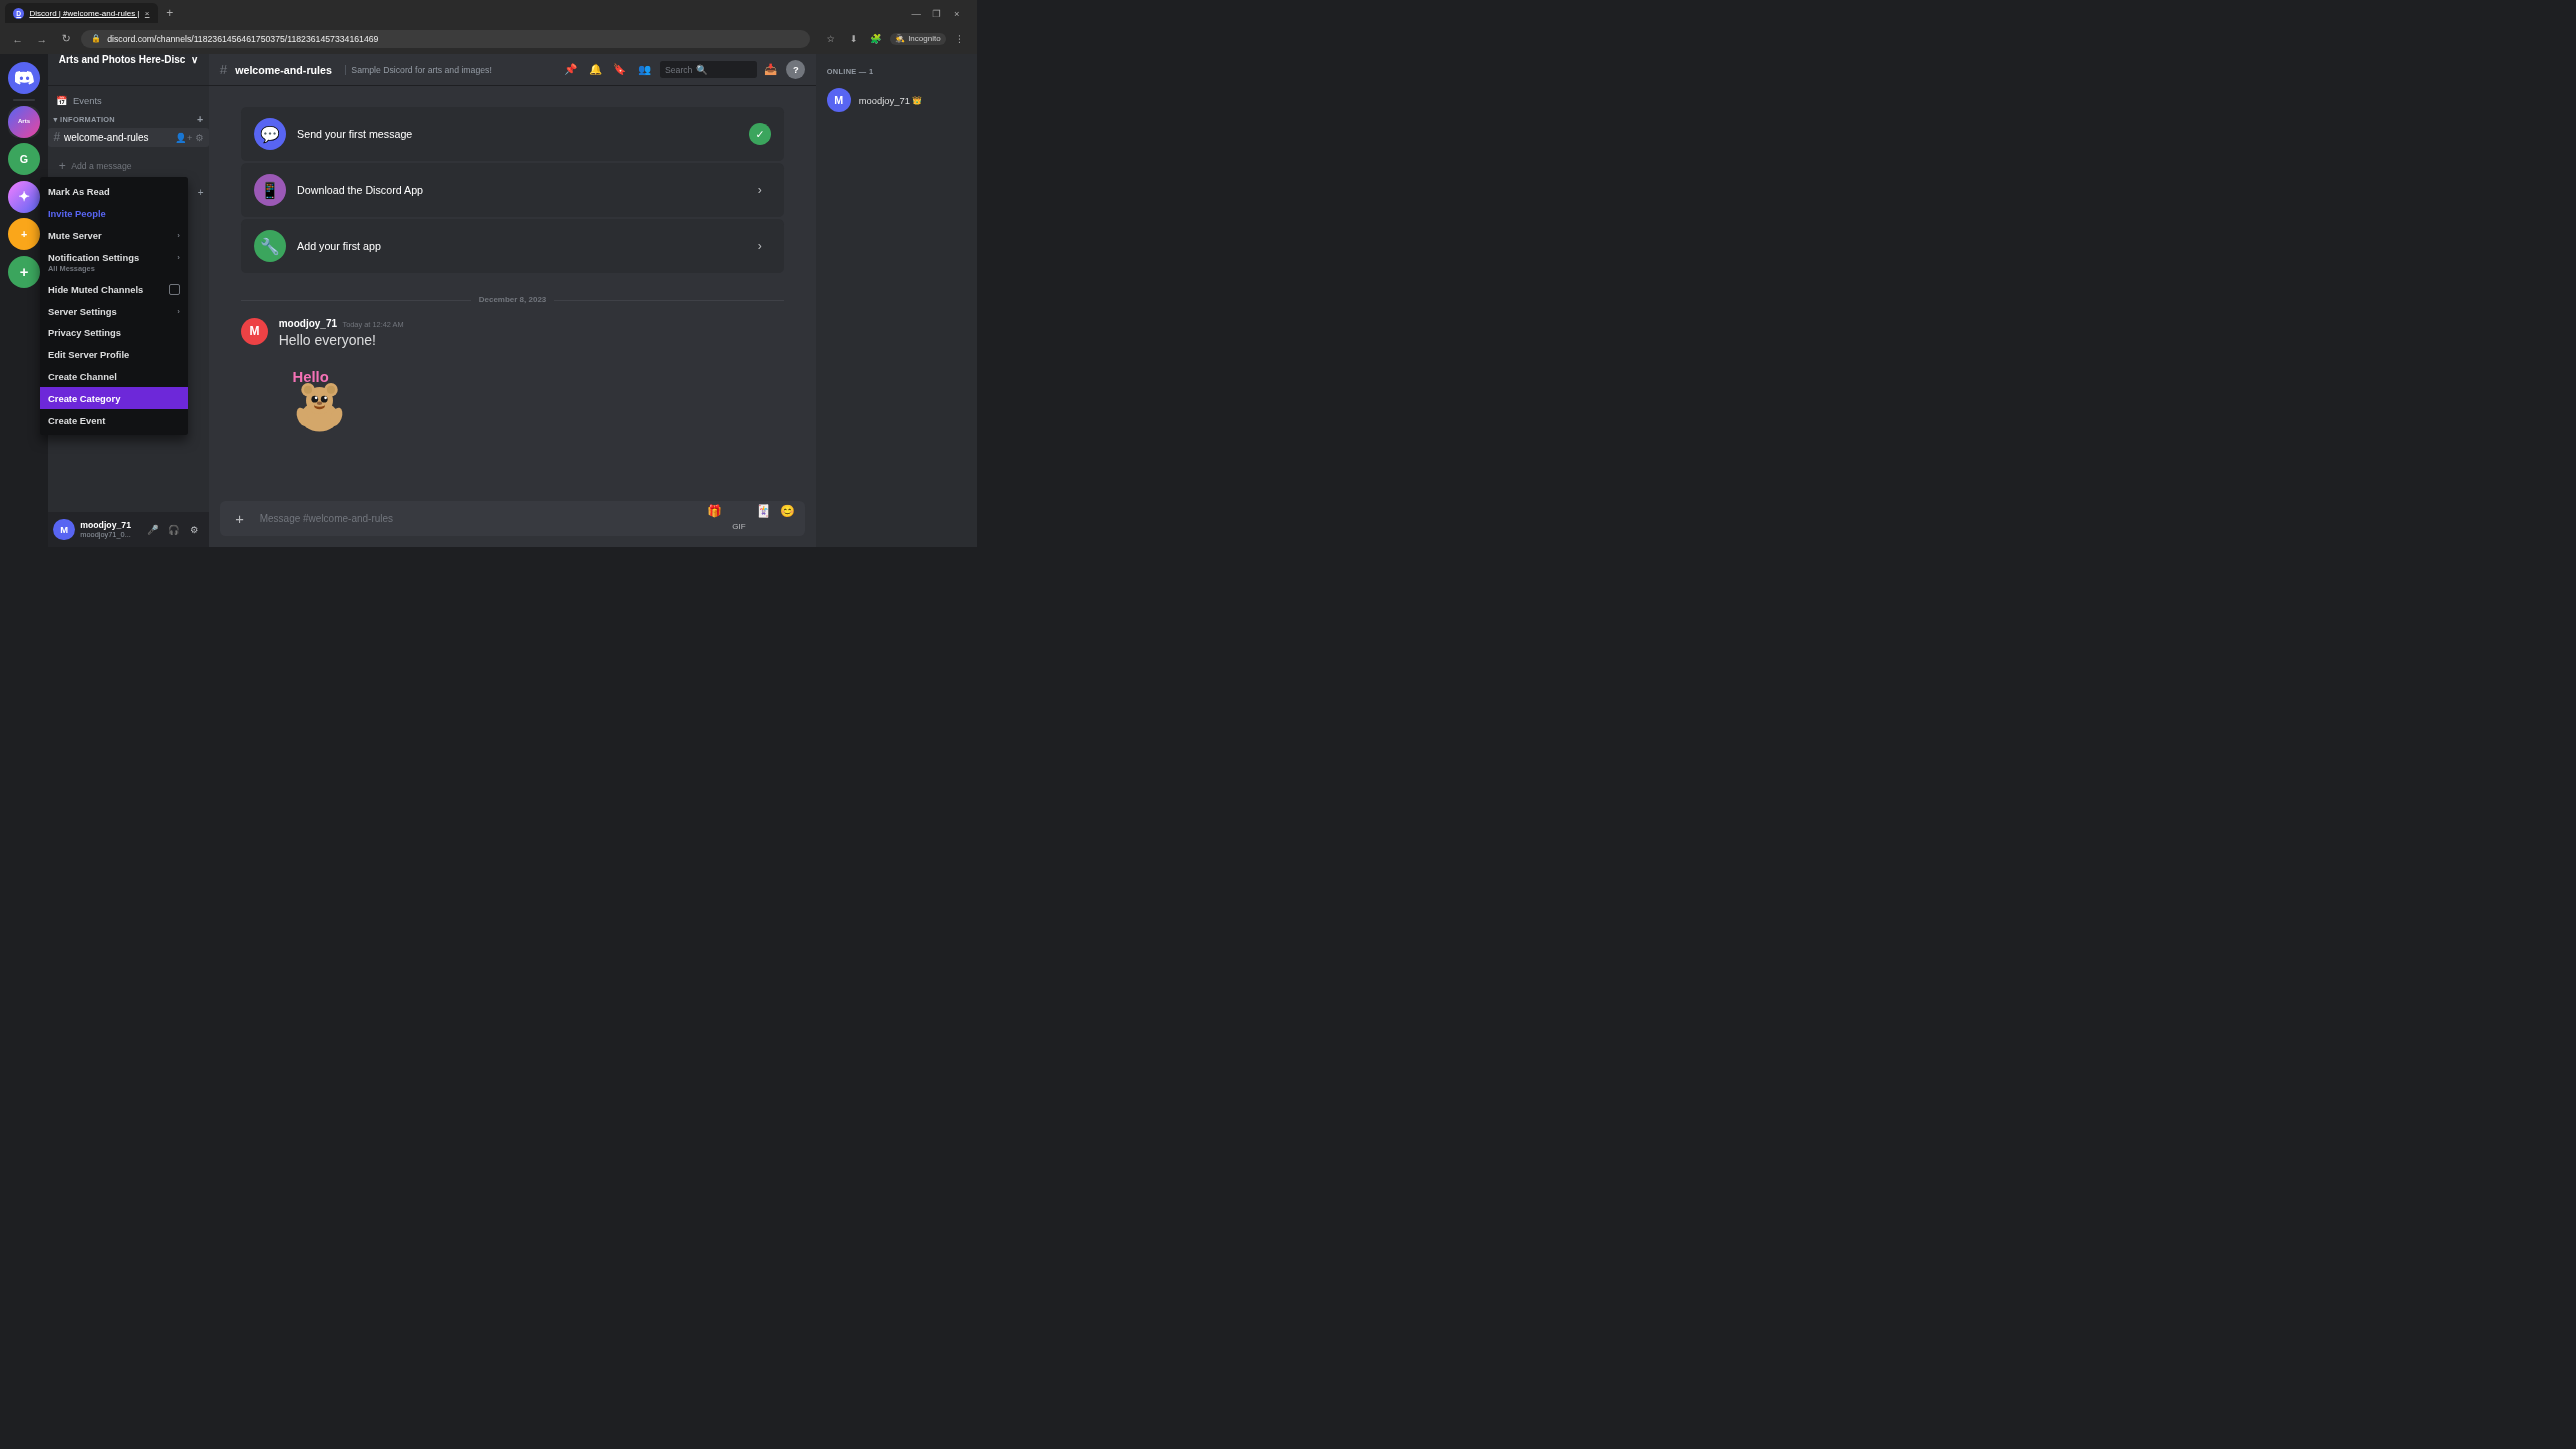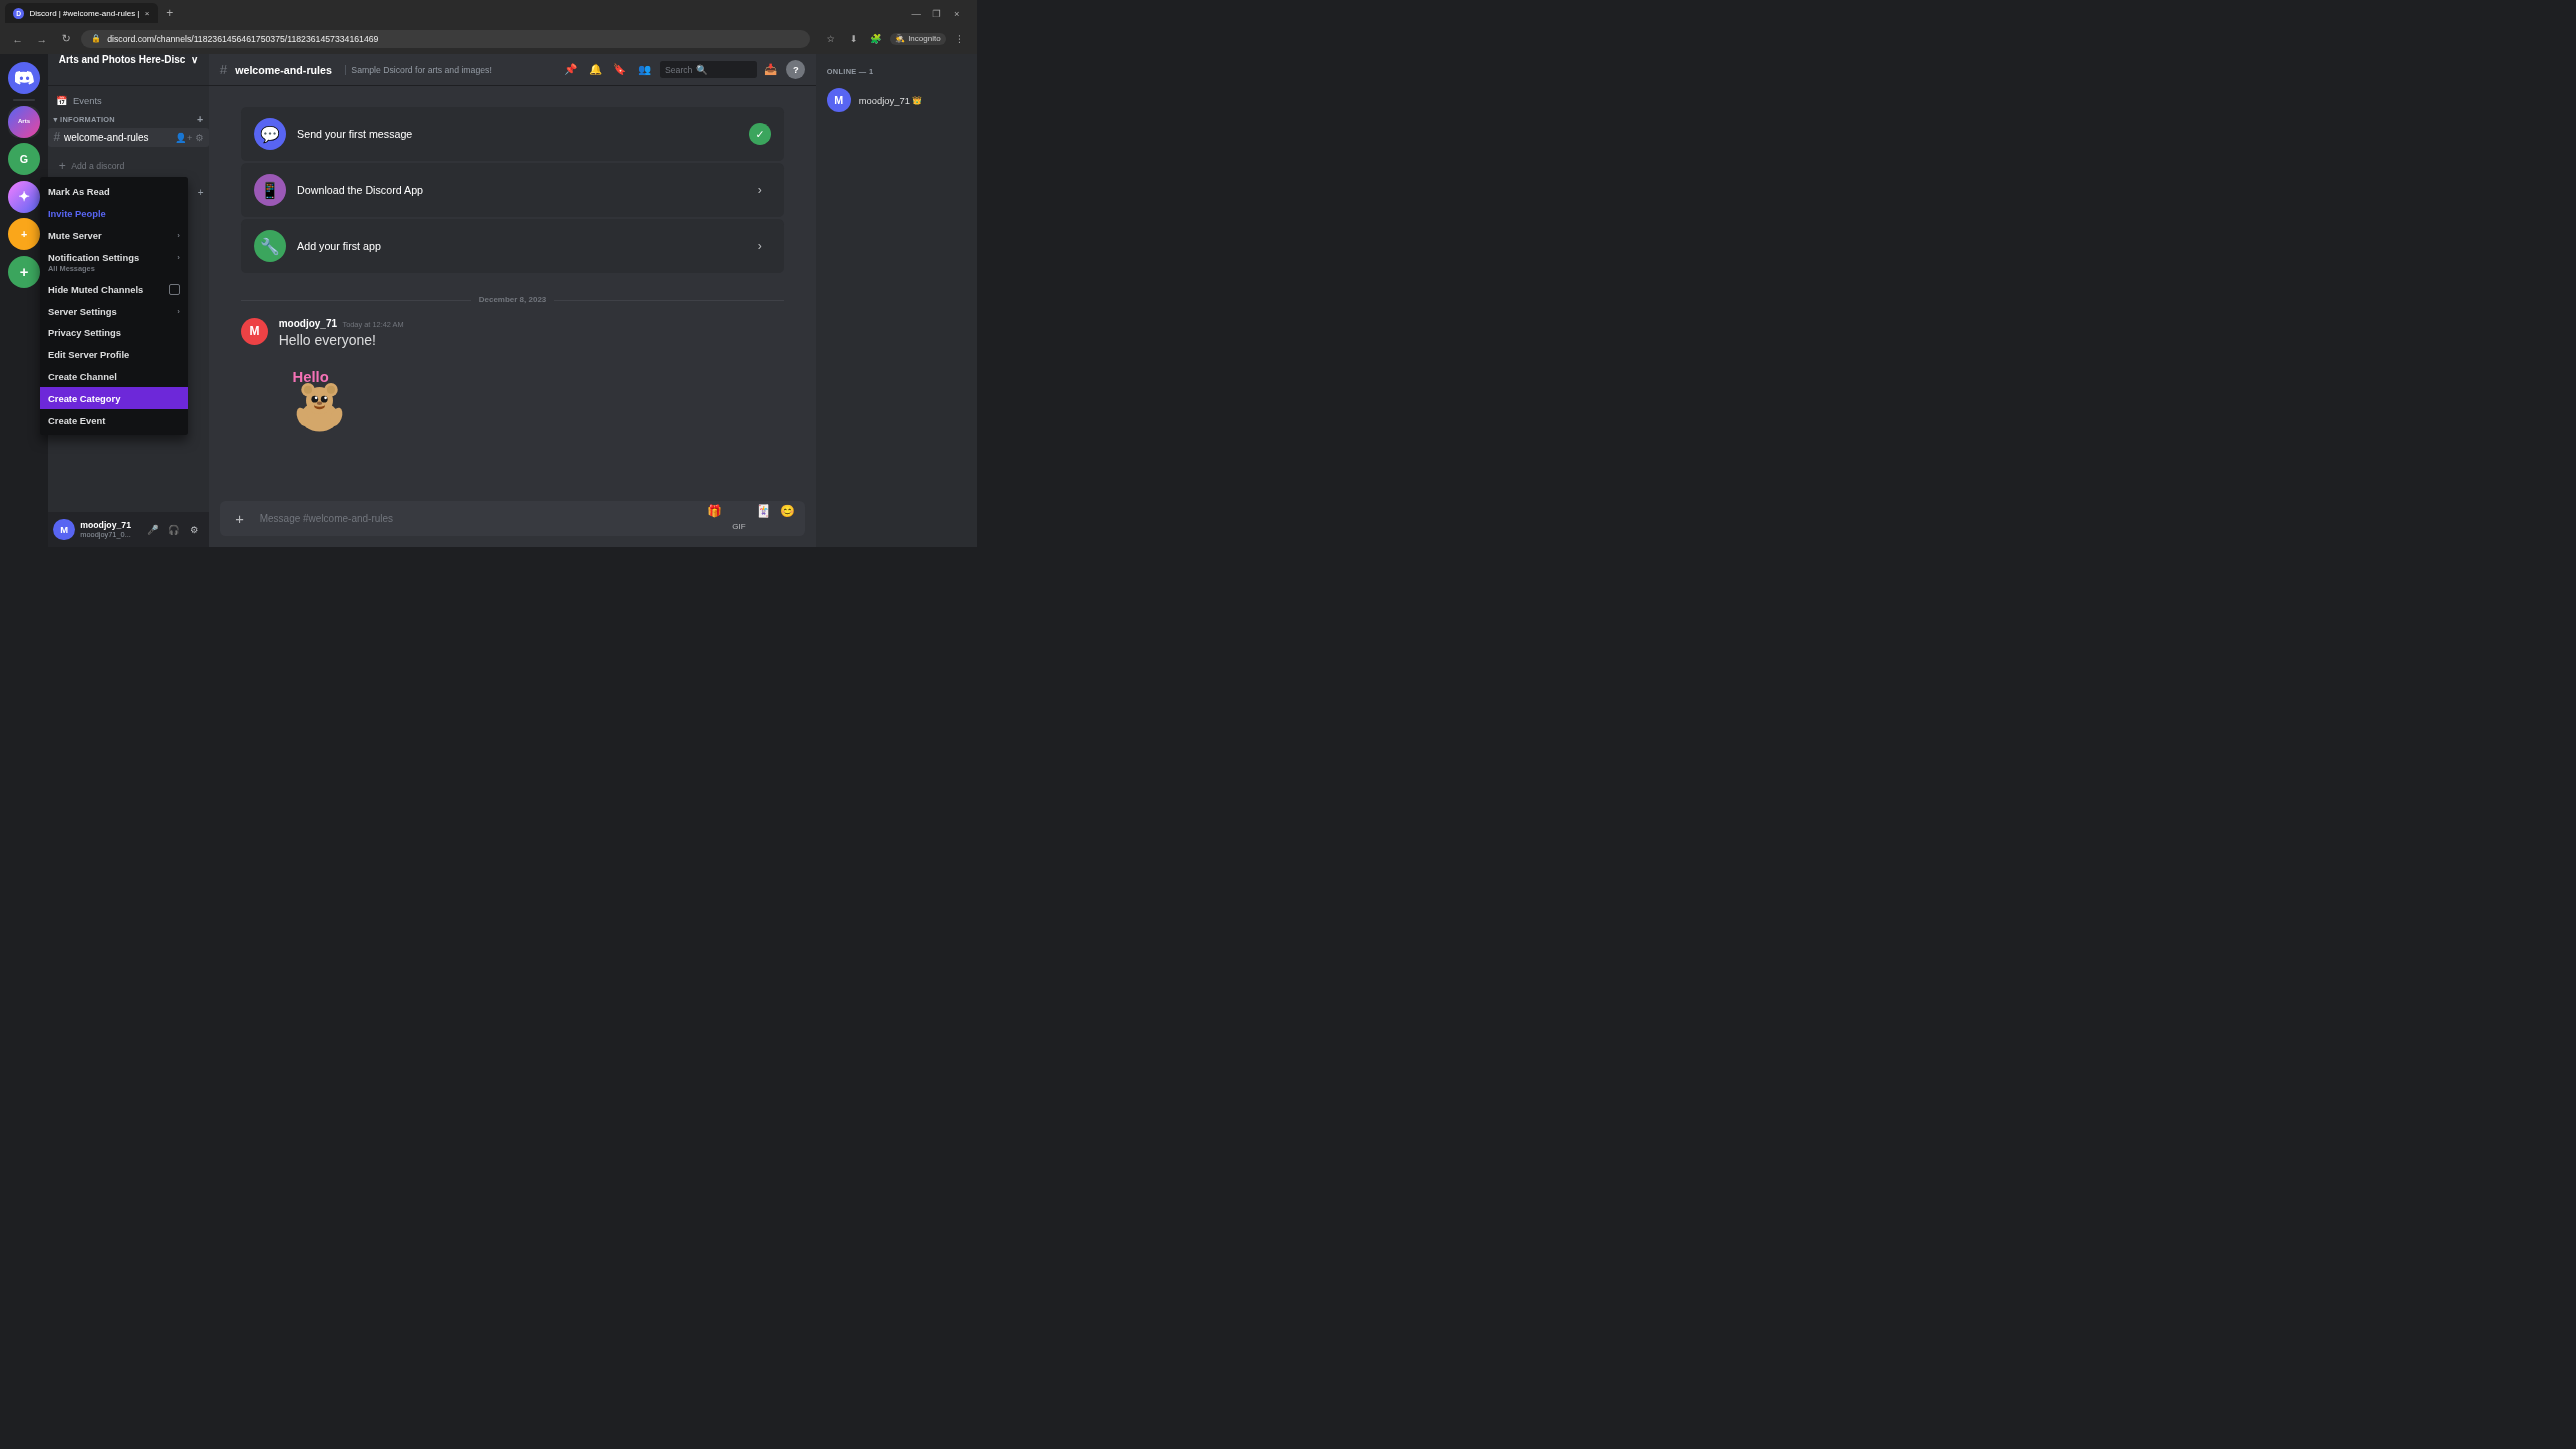--- a/index.html
+++ b/index.html
@@ -42,6 +42,7 @@
     .tab.active {
       background: #1e1e1e;
       color: #fff;
+      text-decoration: underline;
     }
     .tab-favicon {
       width: 10.7px;

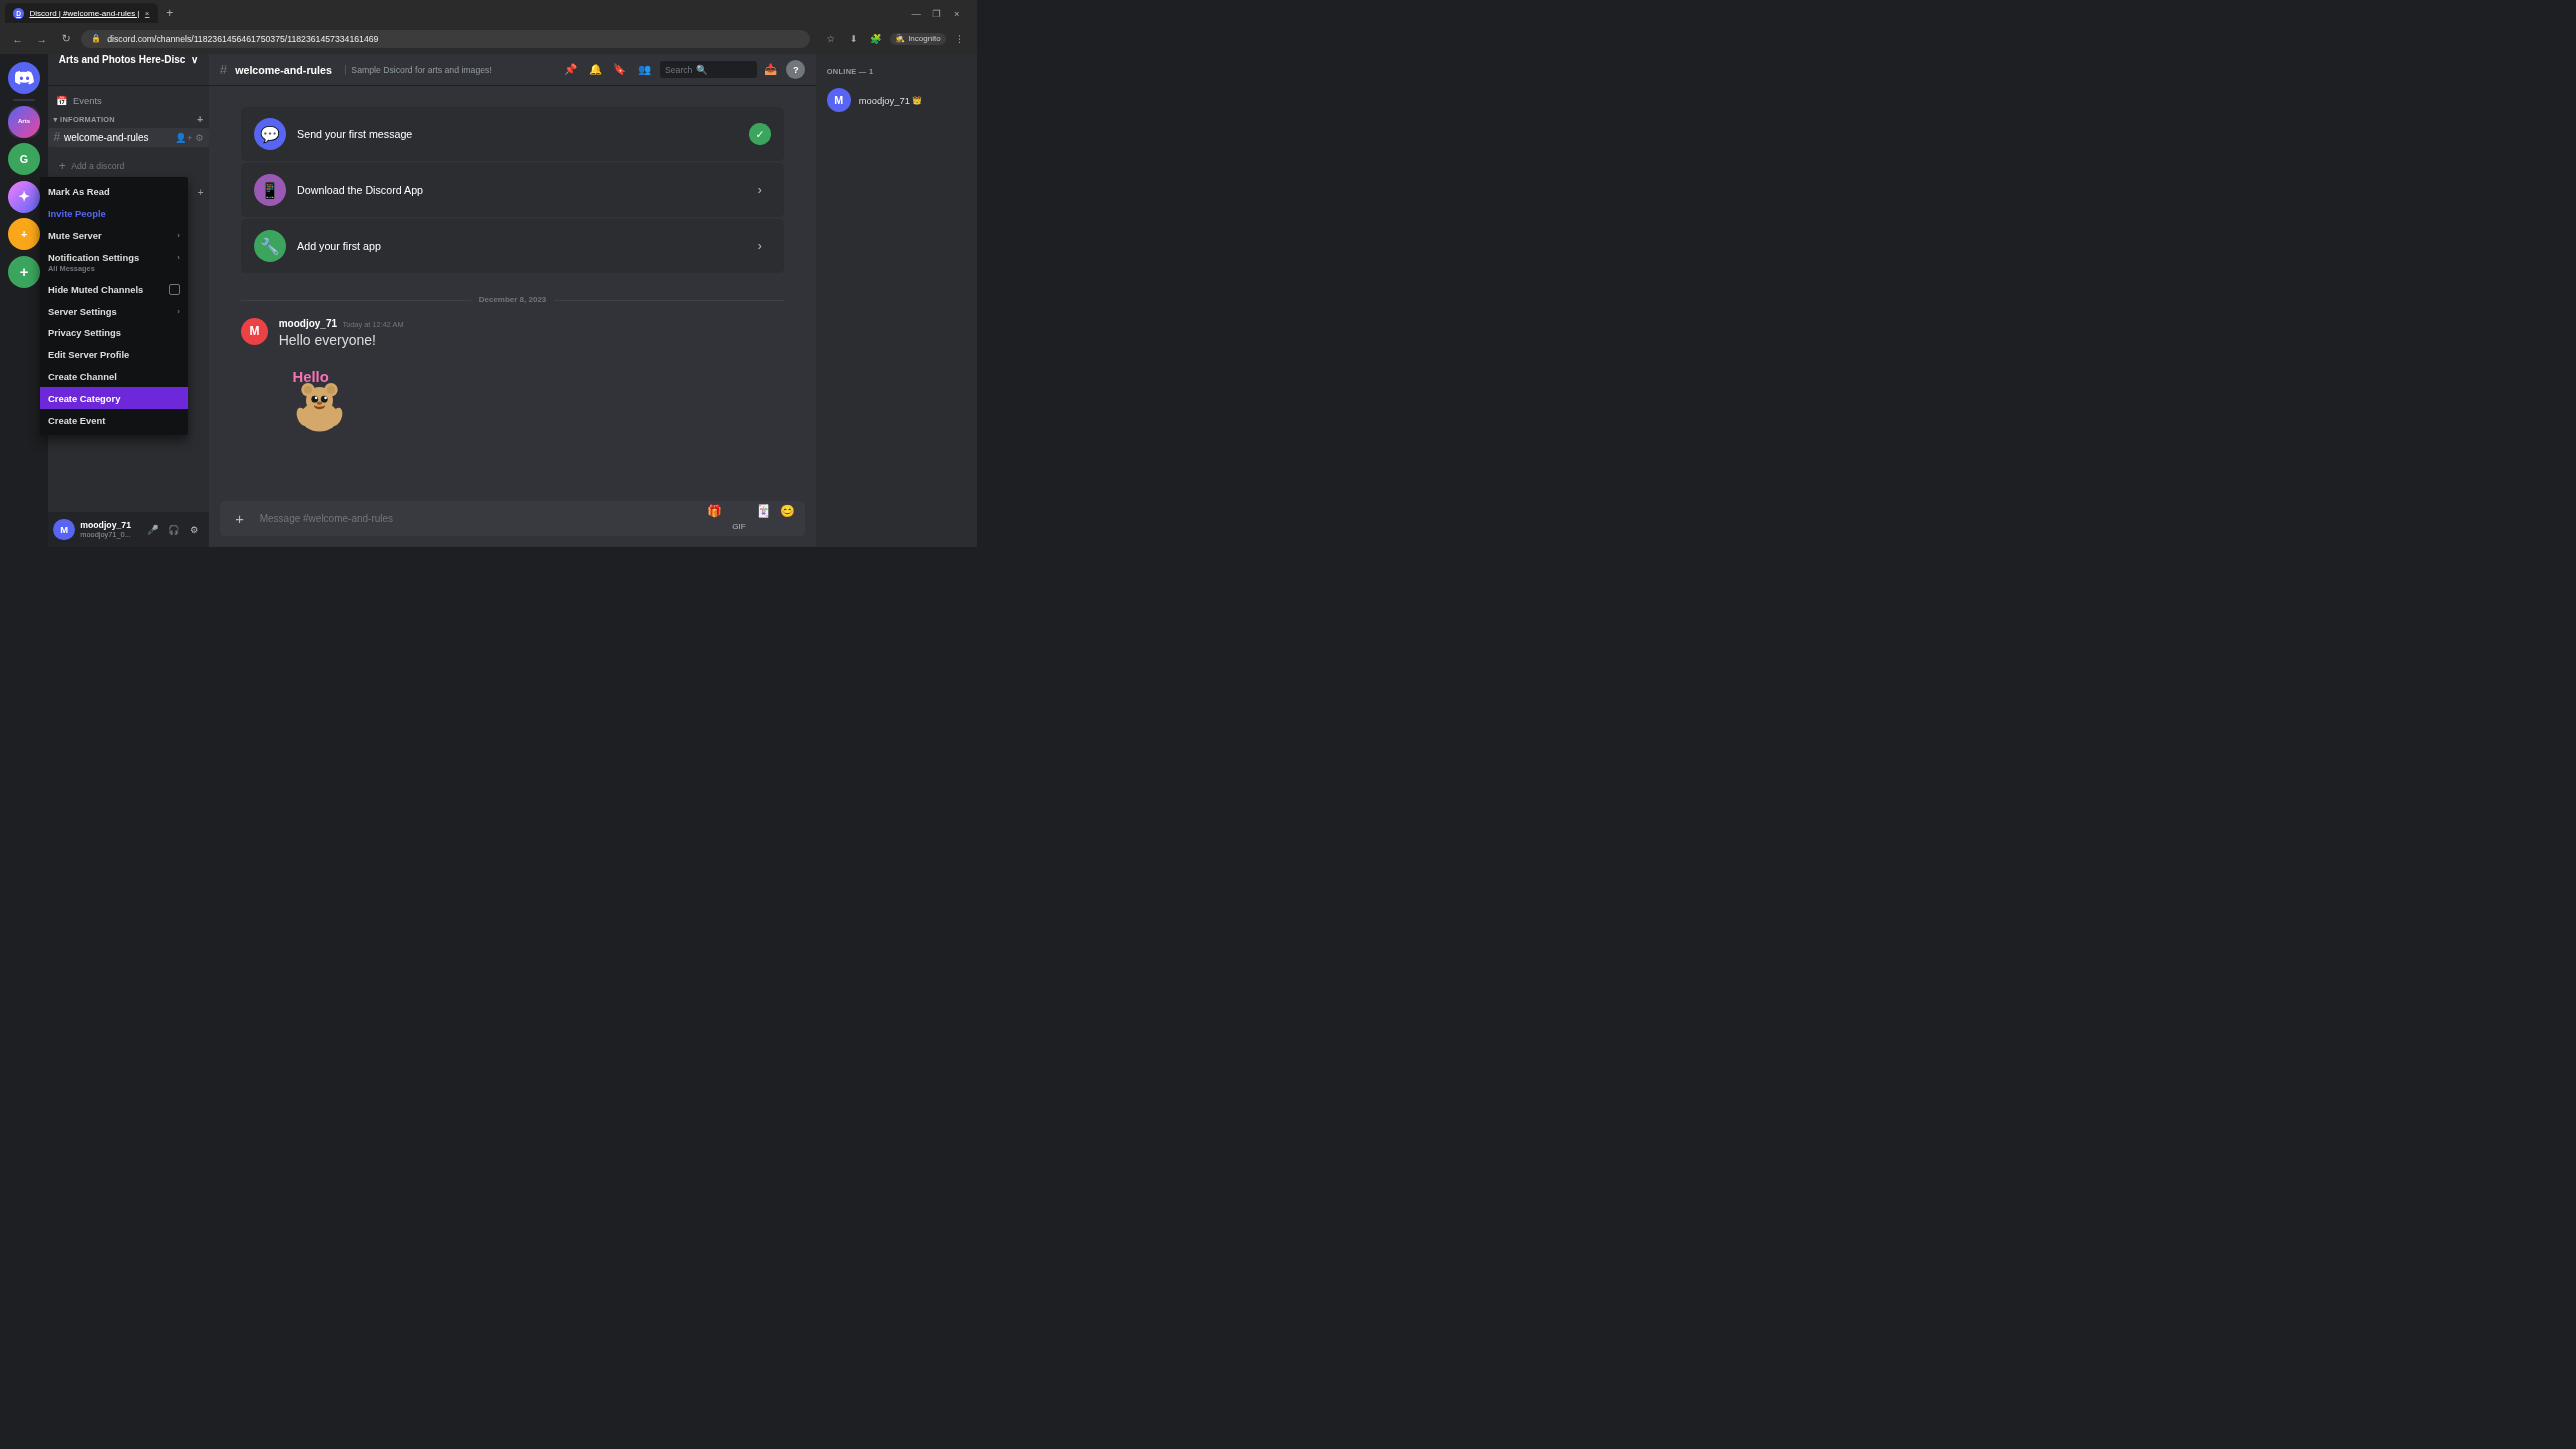--- a/index.html
+++ b/index.html
@@ -584,7 +584,7 @@
       <div style="padding:2.7px 5.4px;margin-top:5.4px;">
         <div style="display:flex;align-items:center;gap:5.4px;padding:4px 5.4px;border-radius:2.7px;cursor:pointer;color:#72767d;">
           <span style="font-size:12px;">+</span>
-          <span style="font-size:8.7px;">Add a discord</span>
+          <span style="font-size:8.7px;">Add a message</span>
         </div>
       </div>
 

